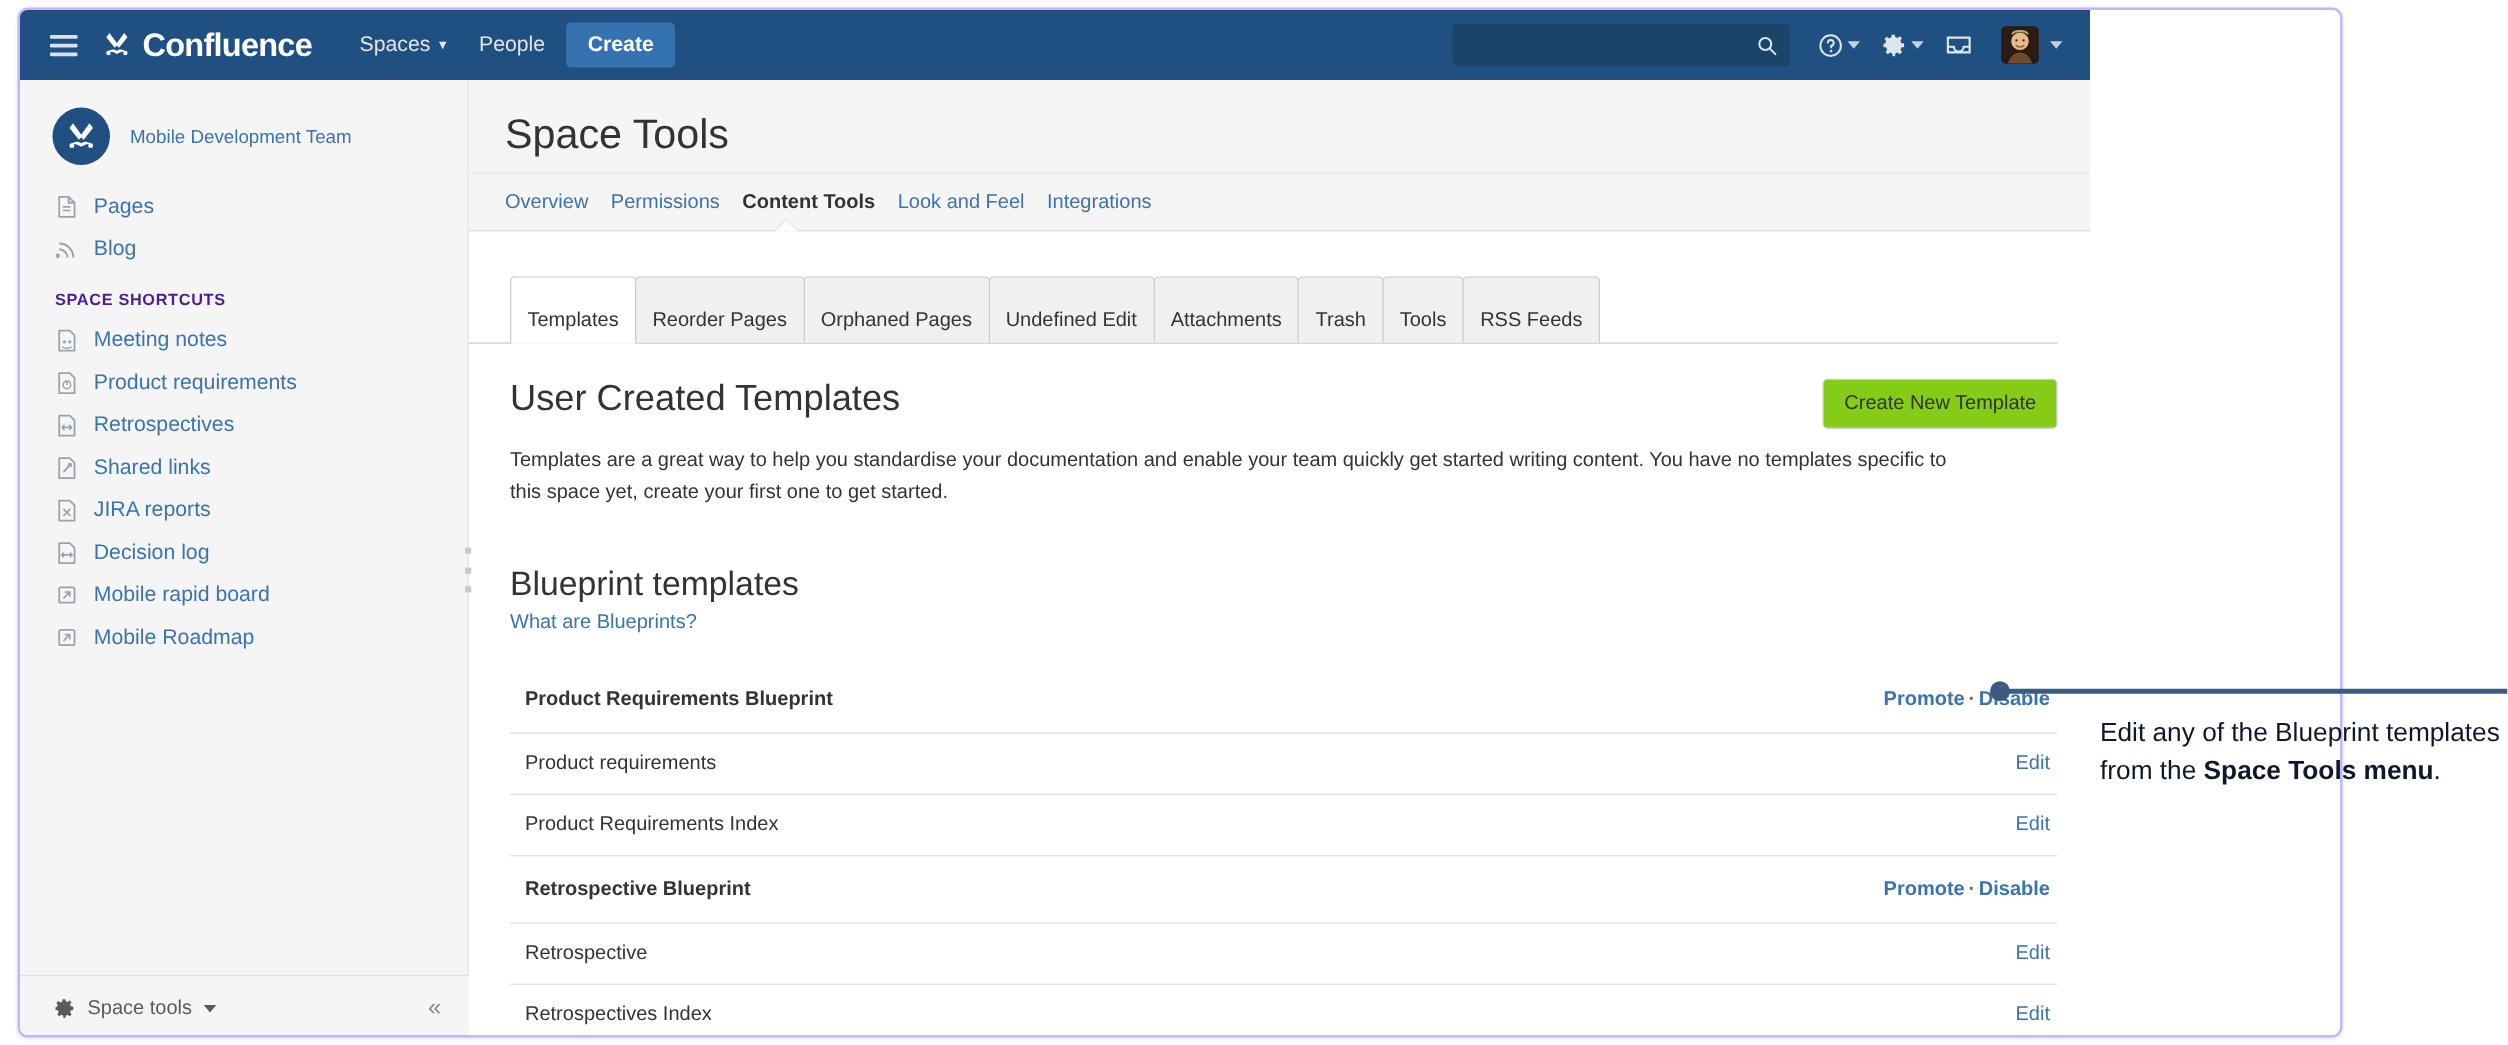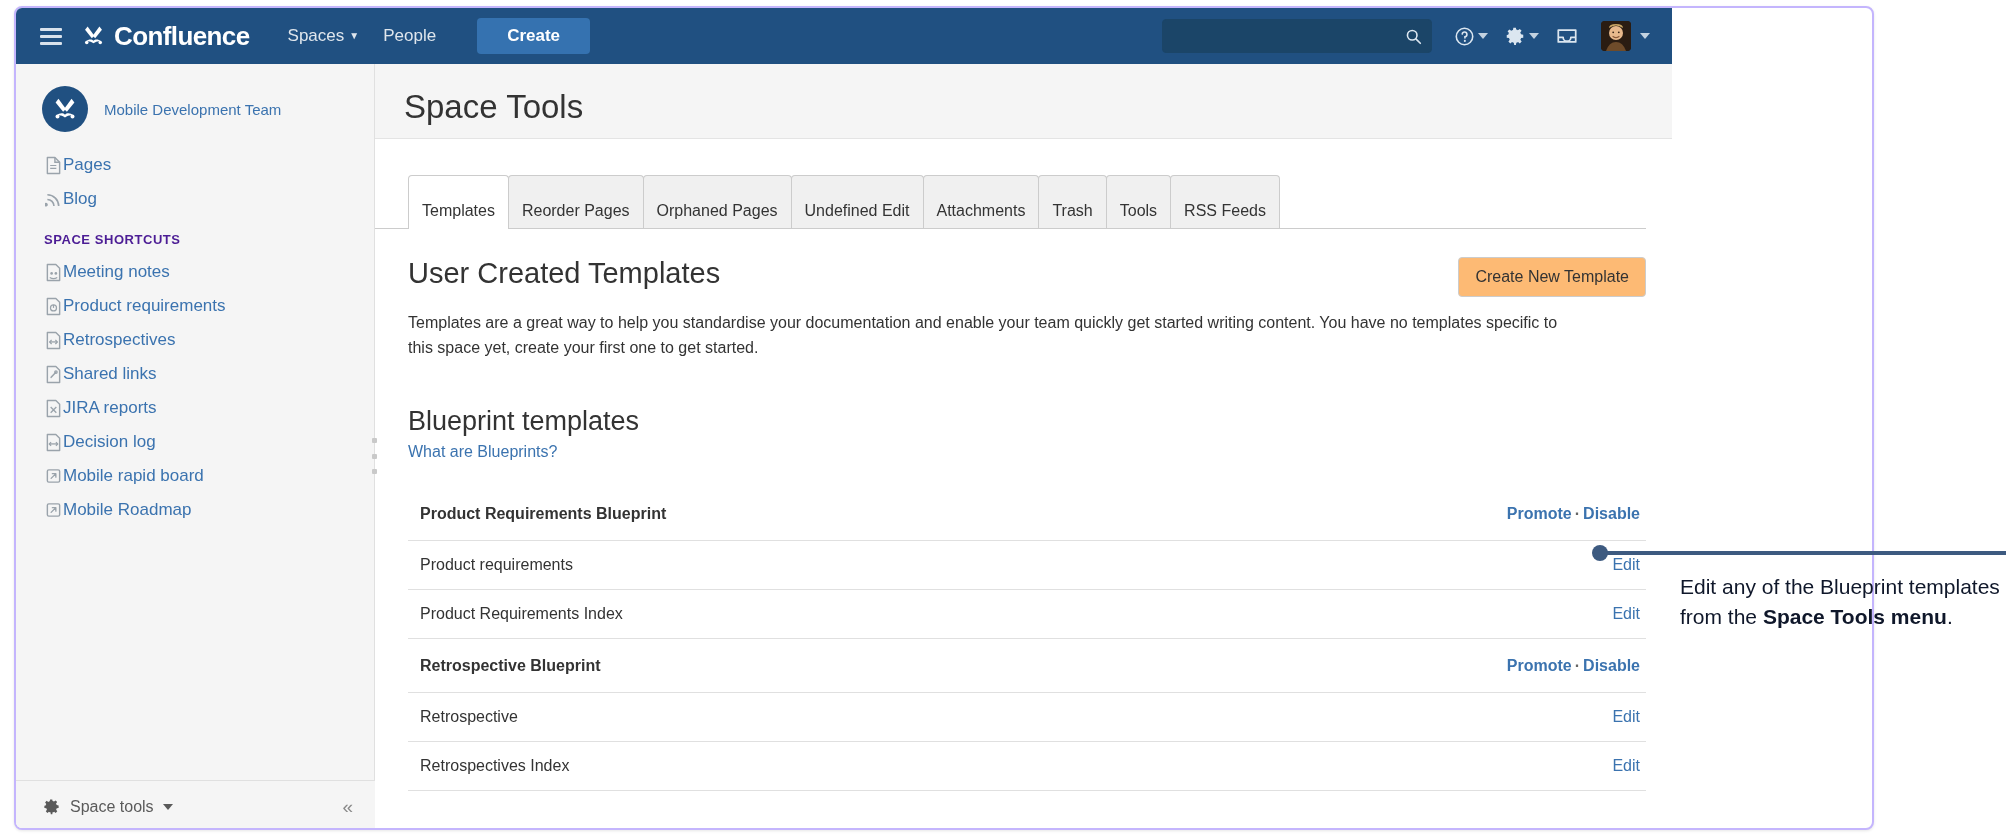--- a/index.html
+++ b/index.html
@@ -49,7 +49,7 @@
   .nav-link .caret { font-size: 10px; margin-left: 5px; position: relative; top:-2px;}
   .create-btn {
     background: #3572b0; color: #fff; font-size: 17px; font-weight: bold;
-    padding: 8px 30px; border-radius: 4px; margin-left: 29px; cursor: pointer;
+    padding: 8px 17px; border-radius: 4px; margin-left: 5px; cursor: pointer;
     white-space: nowrap;
   }
 

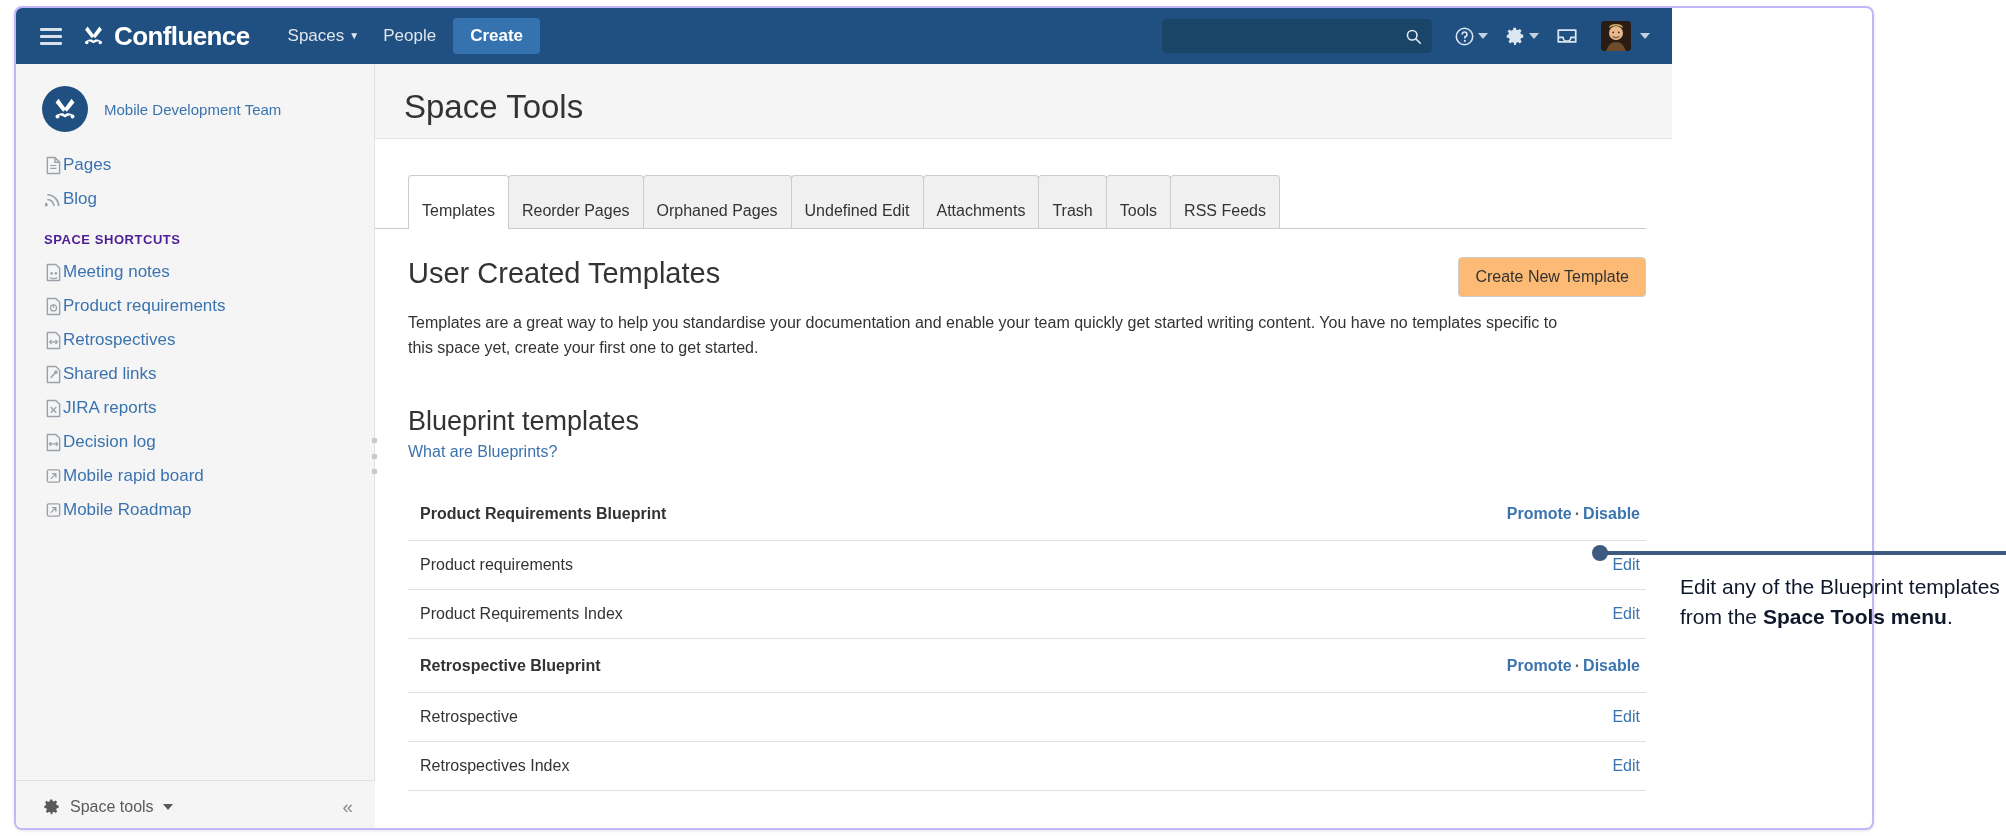--- a/index.html
+++ b/index.html
@@ -97,7 +97,7 @@
 
   .side-list { padding: 2px 0 0 0; }
   .side-item {
-    display:flex; align-items:center; gap: 1px;
+    display:flex; align-items:center; gap: 13px;
     padding: 7px 0 7px 28px; cursor: pointer;
   }
   .side-item .lbl { color:#3b73af; font-size:17px; }

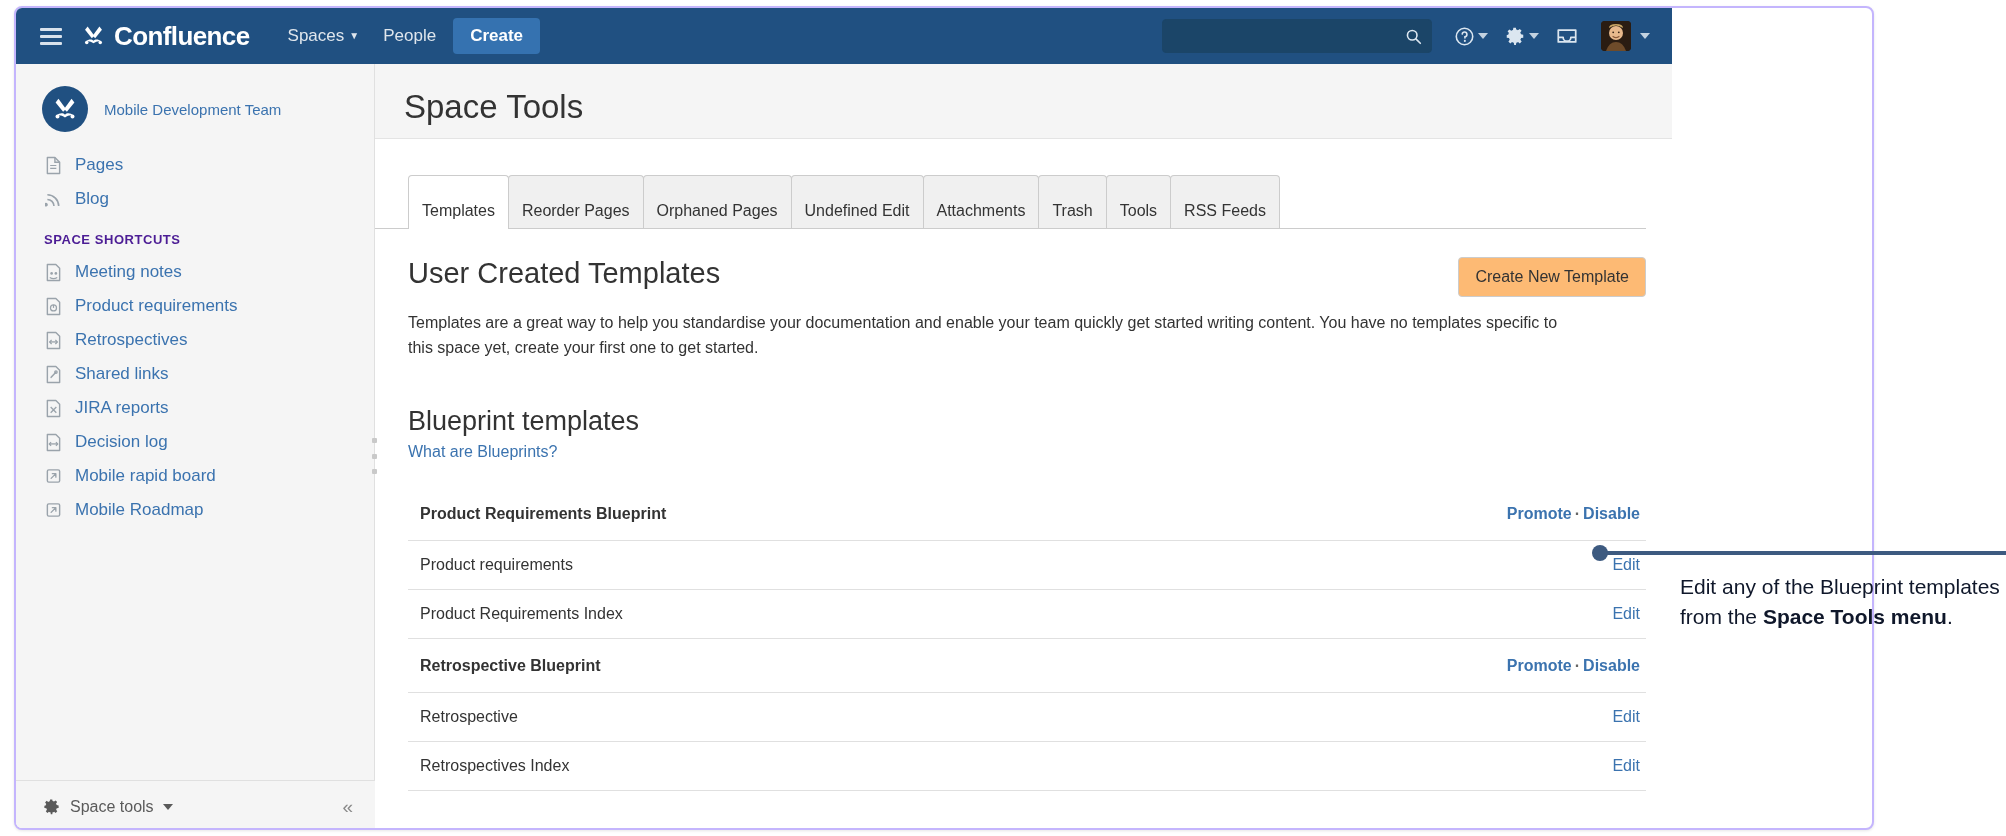--- a/index.html
+++ b/index.html
@@ -441,6 +441,14 @@
           <div class="page-title">Space Tools</div>
         </div>
 
+        <div class="maintabs">
+          <div class="maintab">Overview</div>
+          <div class="maintab">Permissions</div>
+          <div class="maintab active">Content Tools</div>
+          <div class="maintab">Look and Feel</div>
+          <div class="maintab">Integrations</div>
+          <div class="tab-arrow"></div>
+        </div>
 
         <div class="subtabs">
           <div class="subtab active">Templates</div>

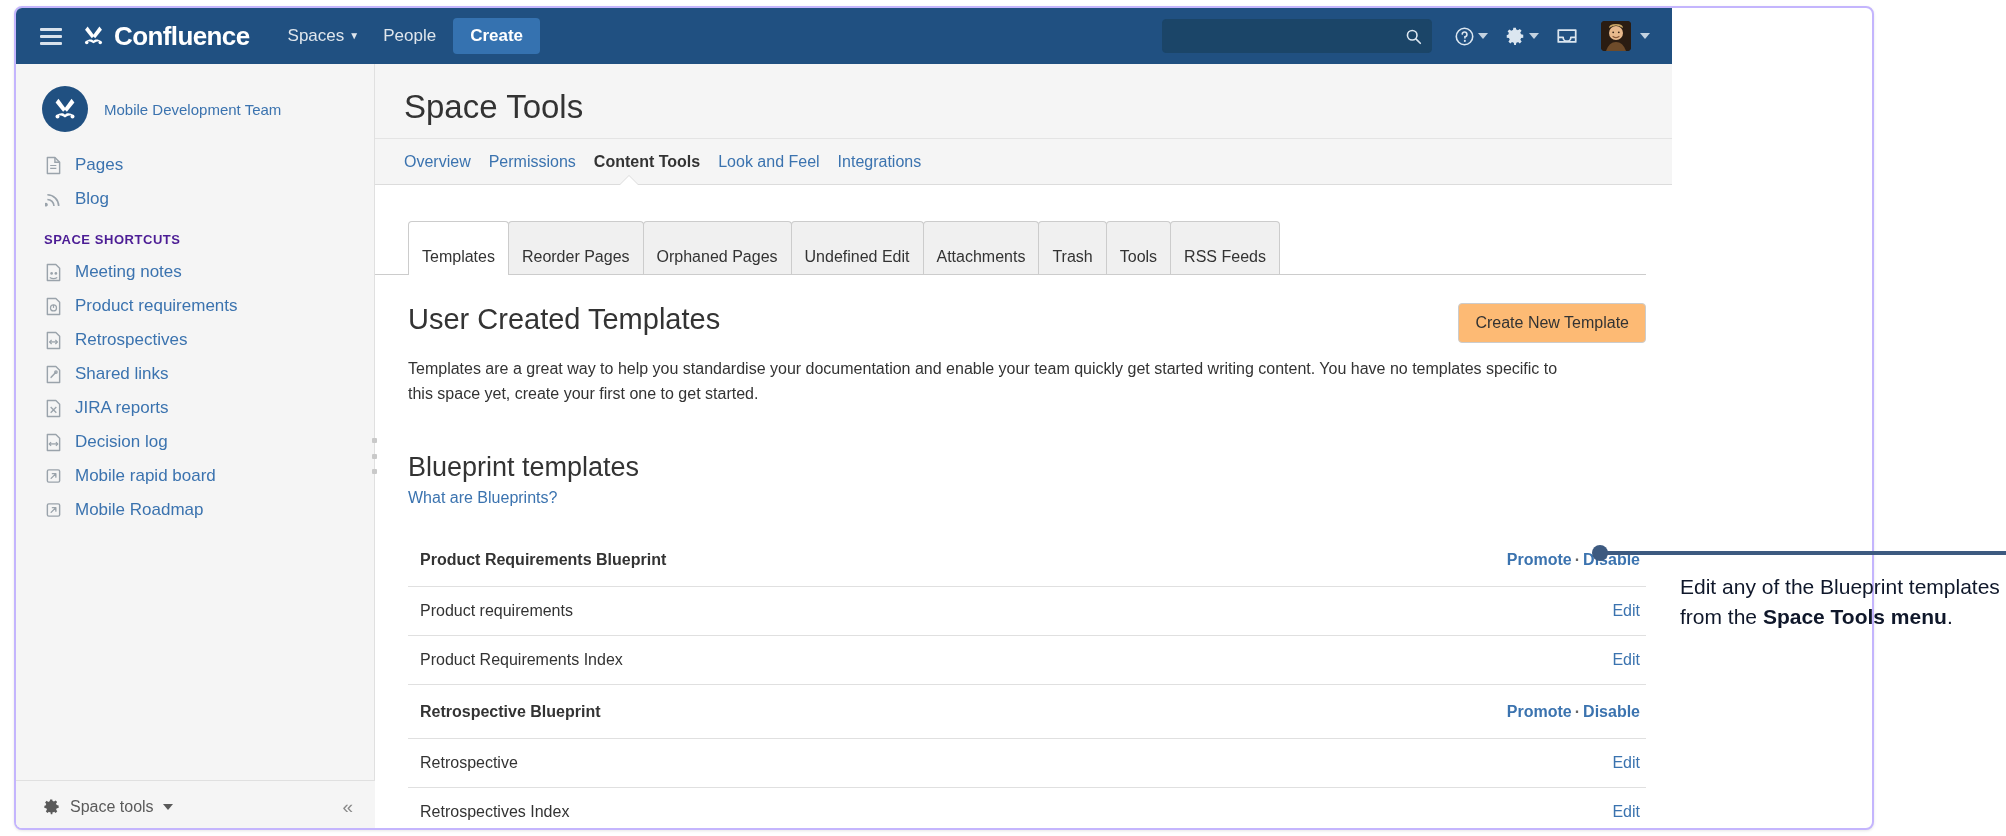--- a/index.html
+++ b/index.html
@@ -169,7 +169,7 @@
   .h2 { font-size: 29px; color:#333; font-weight:normal; }
   .h3 { font-size: 27px; color:#333; font-weight:normal; margin-top: 45px;}
   .btn-outline {
-    background:#fdba74; border:1px solid #ccc; border-radius:4px;
+    background:#84cc16; border:1px solid #ccc; border-radius:4px;
     font-size:16px; color:#333; padding: 10px 16px; cursor:pointer; white-space:nowrap;
     font-family:"Liberation Sans", sans-serif;
   }

